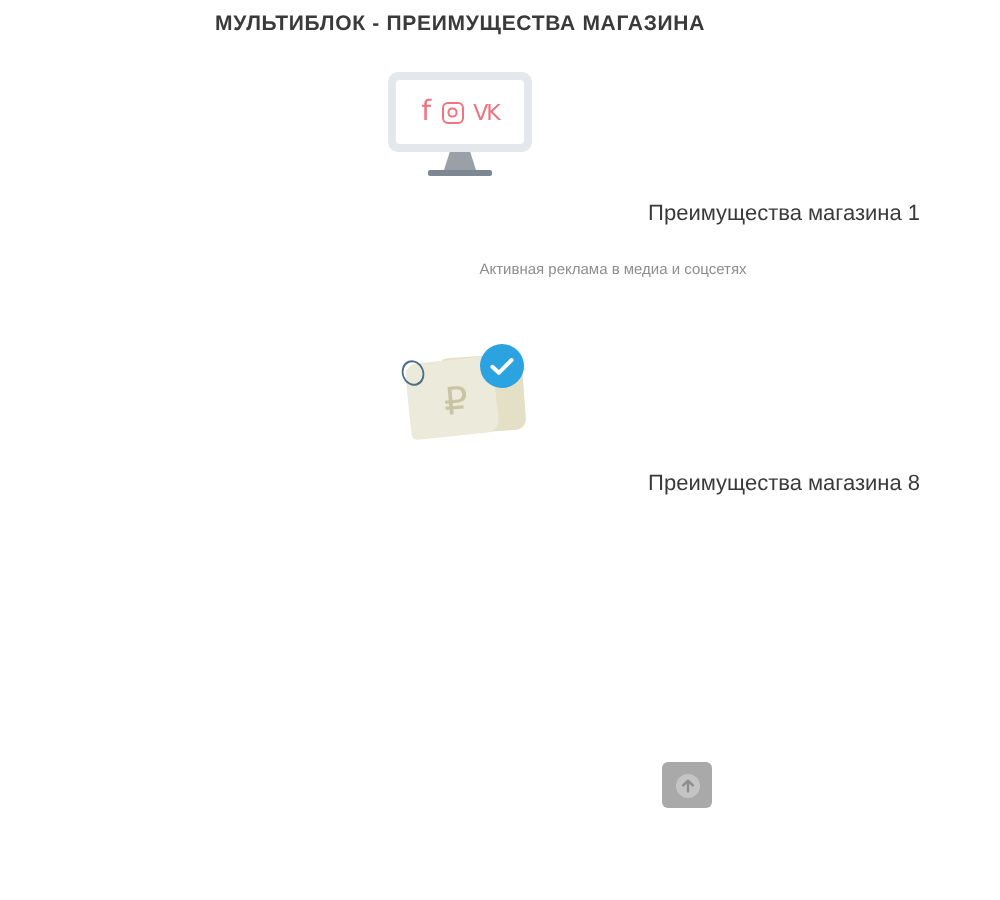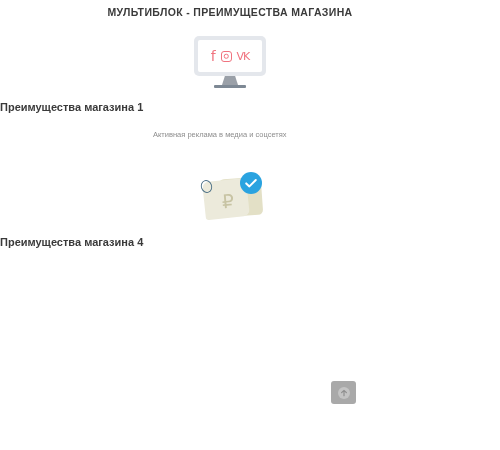--- a/index.html
+++ b/index.html
@@ -52,11 +52,11 @@
   }
   .mb-title {
     font-size: 11px;
-    font-weight: bold;
+    font-weight: normal;
     color: #3a3a3a;
     margin: 0;
     line-height: 16px;
-    text-align: left;
+    text-align: right;
   }
   .mb-desc {
     font-size: 7.5px;

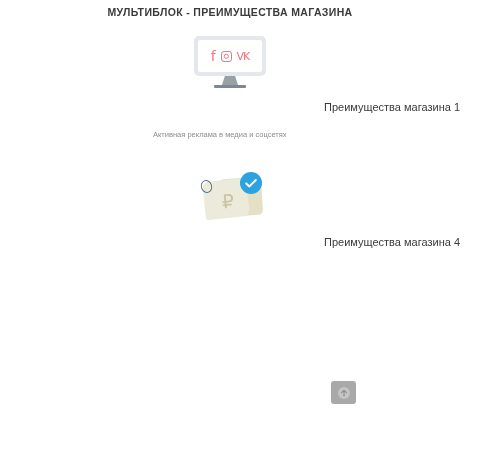--- a/index.html
+++ b/index.html
@@ -64,7 +64,7 @@
     margin: 0;
     padding-top: 14px;
     line-height: 11px;
-    text-align: left;
+    text-align: center;
     padding-left: 153px;
   }
 

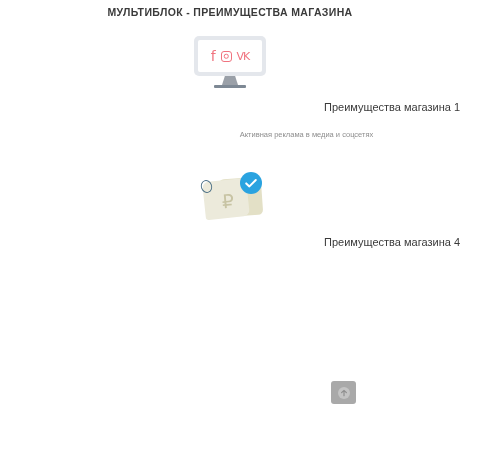--- a/index.html
+++ b/index.html
@@ -290,7 +290,7 @@
           </div>
         </div>
       </div>
-      <p class="mb-title">Преимущества магазина 4</p>
+      <p class="mb-title">Преимущества магазина 8</p>
     </div>
 
   </div>

